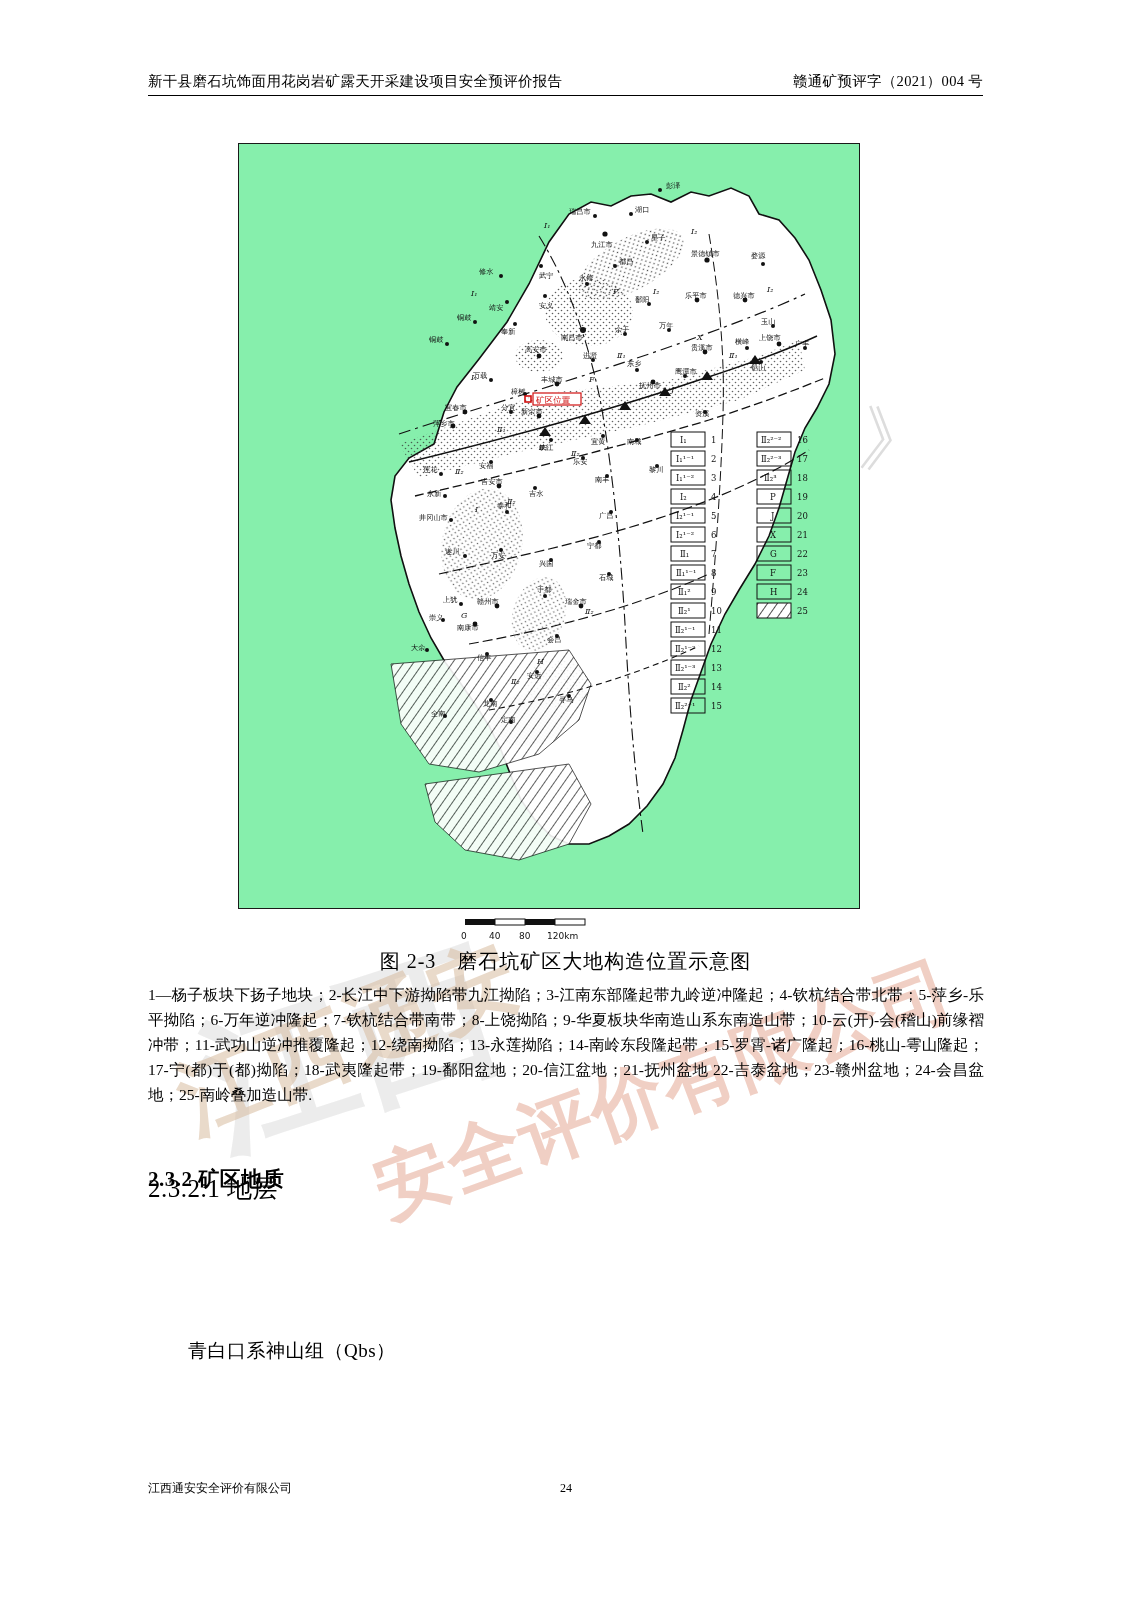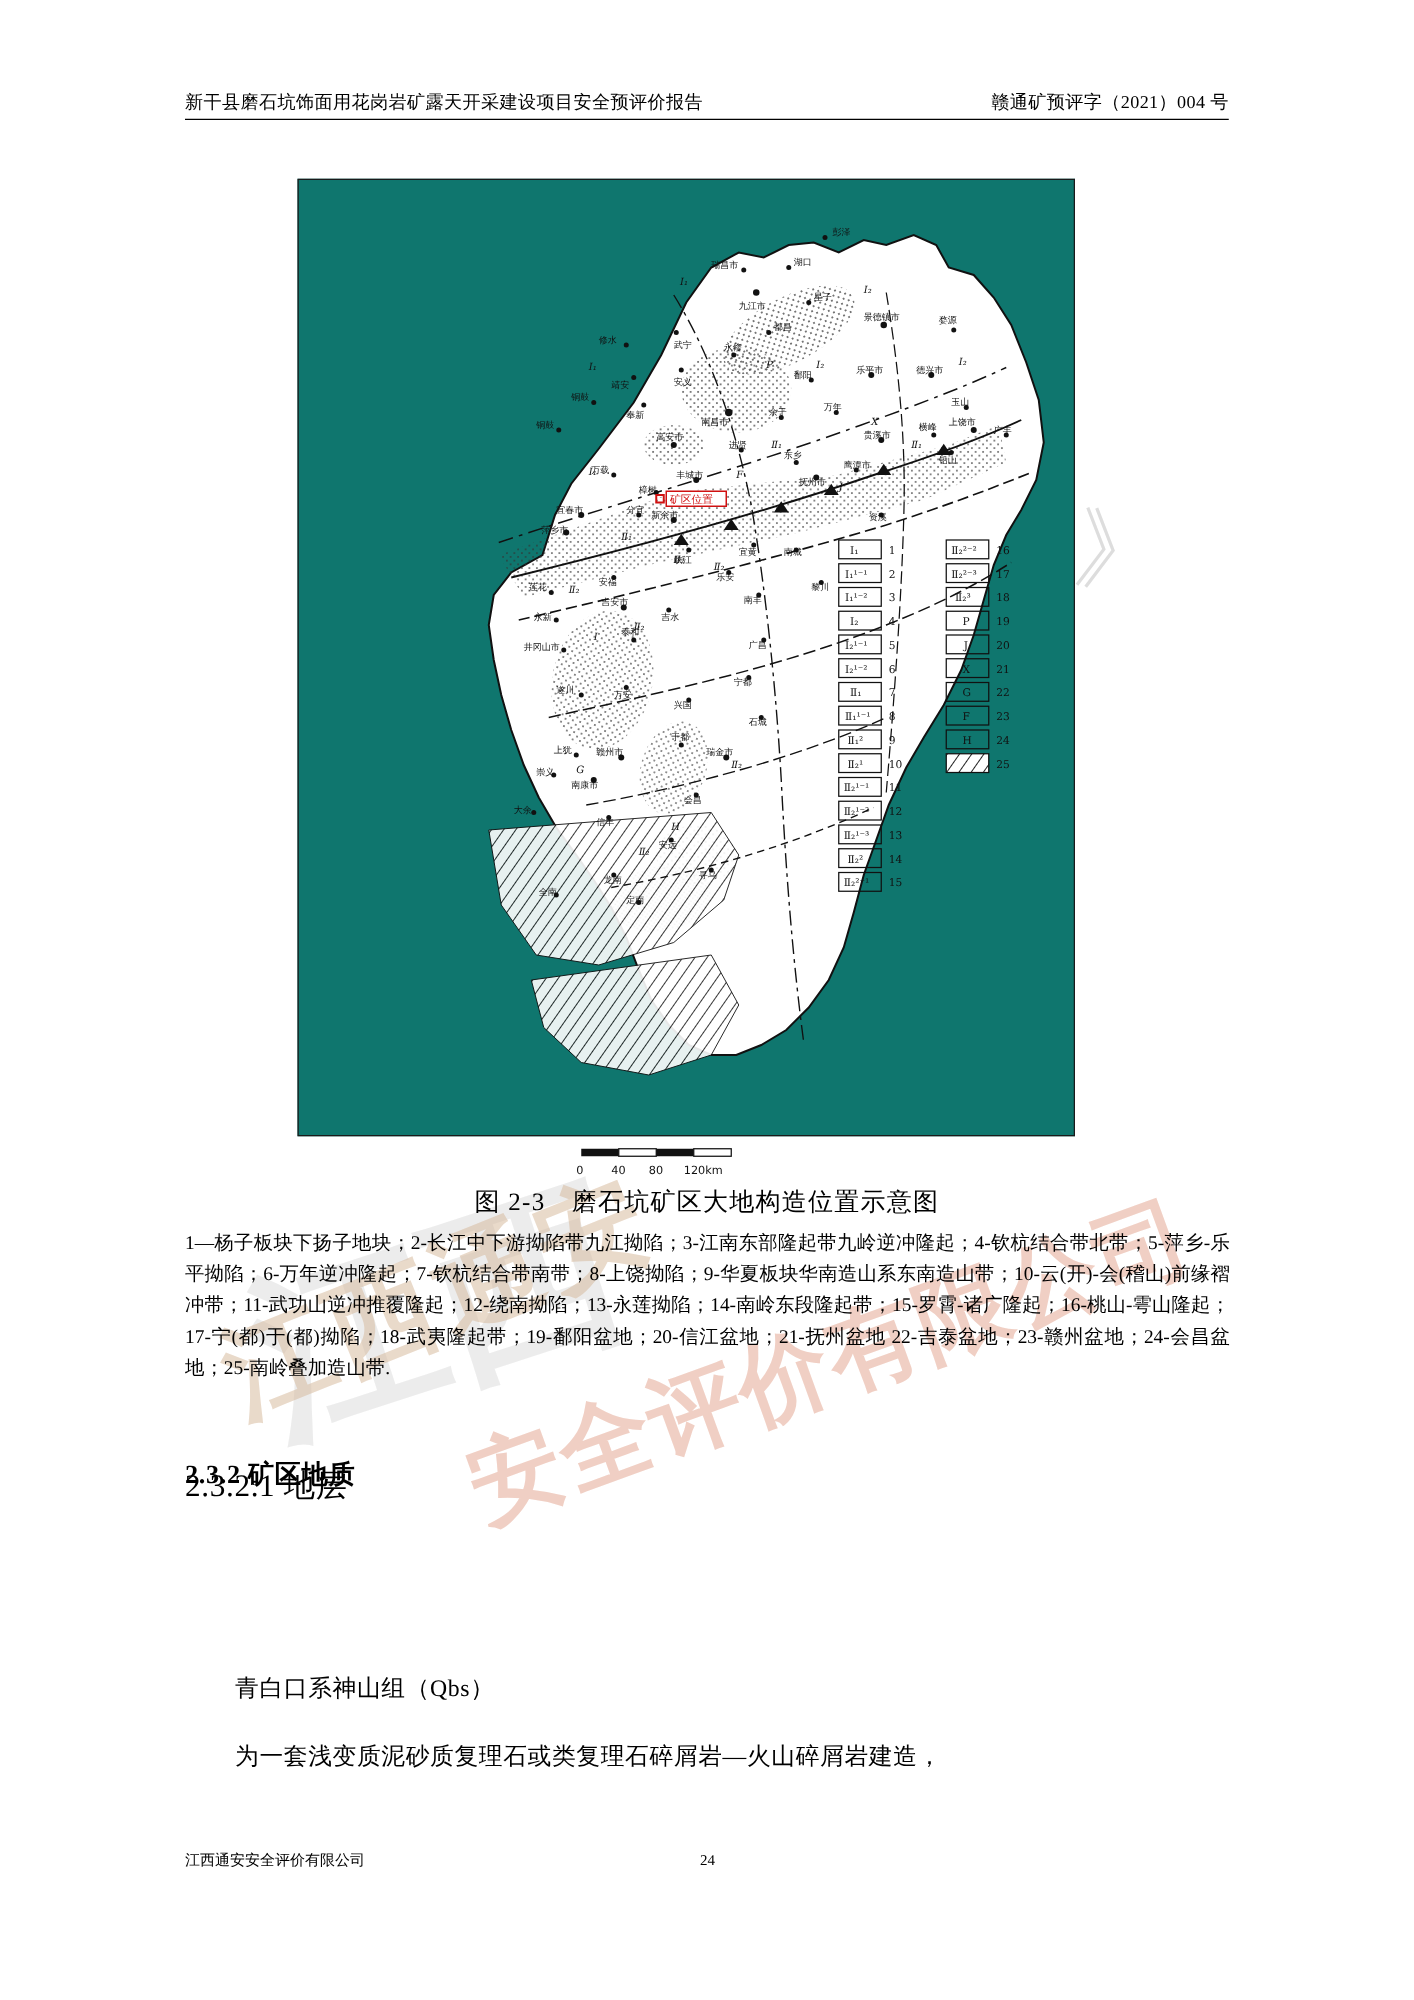--- a/index.html
+++ b/index.html
@@ -50,7 +50,7 @@
     width: 620px;
     height: 764px;
     border: 1px solid #1a1a1a;
-    background: #0f766e;
+    background: #86efac;
     overflow: hidden;
   }
   .map-svg { position: absolute; inset: 0; }

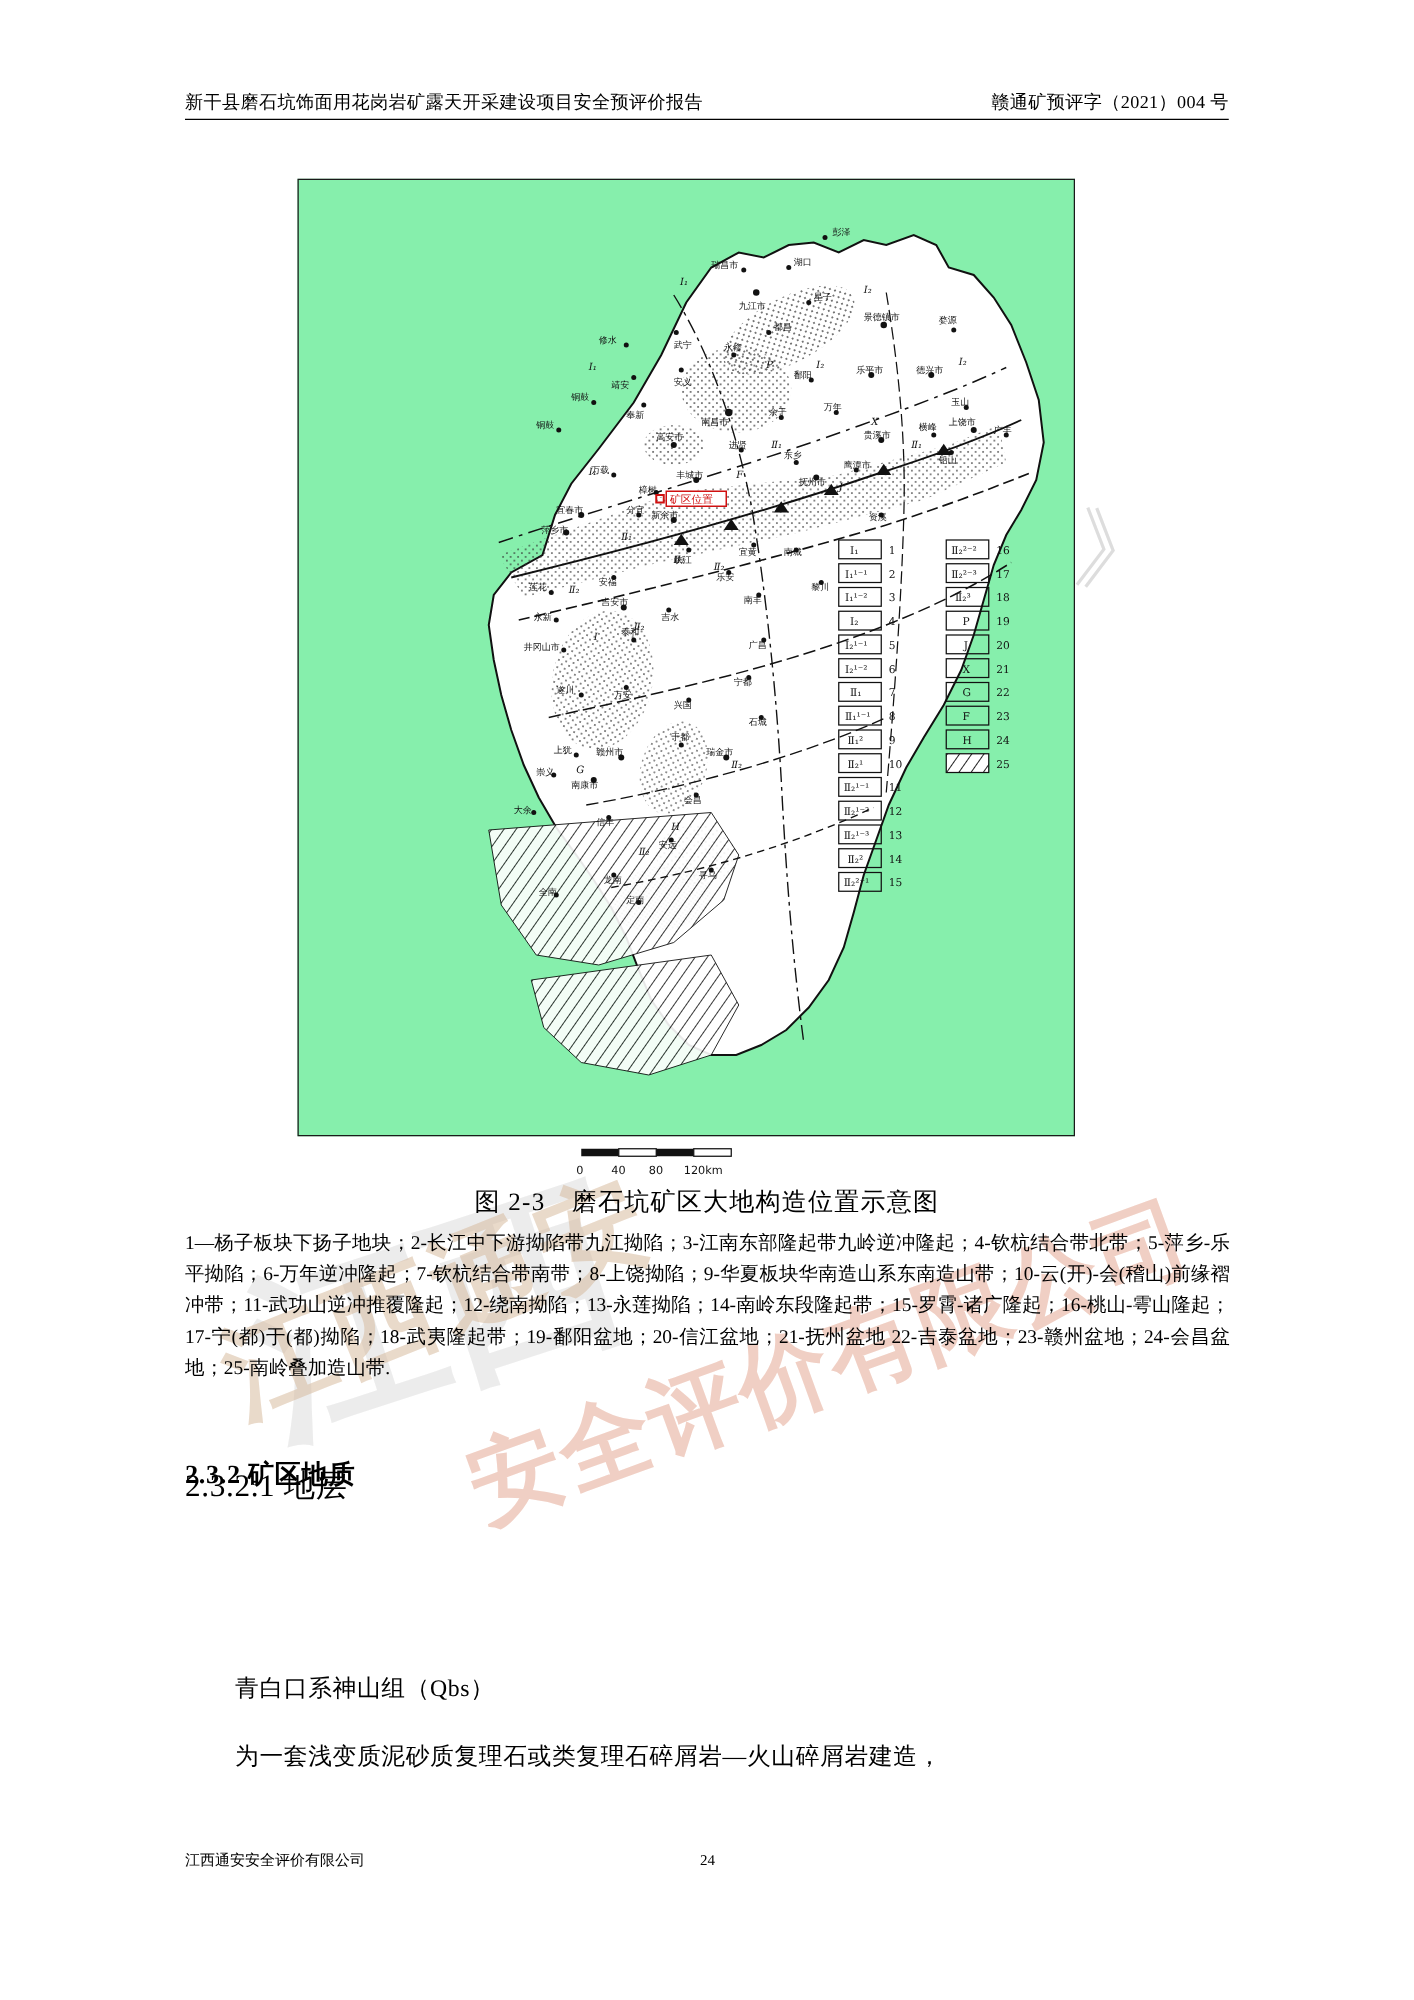--- a/index.html
+++ b/index.html
@@ -519,7 +519,6 @@
   <div class="h3">2.3.2 矿区地质</div>
   <div class="h4">2.3.2.1 地层</div>
   <div class="p2">青白口系神山组（Qbs）</div>
-  <div class="p3">为一套浅变质泥砂质复理石或类复理石碎屑岩—火山碎屑岩建造，</div>
 
   <div class="footer">
     <div class="f-left">江西通安安全评价有限公司</div>

